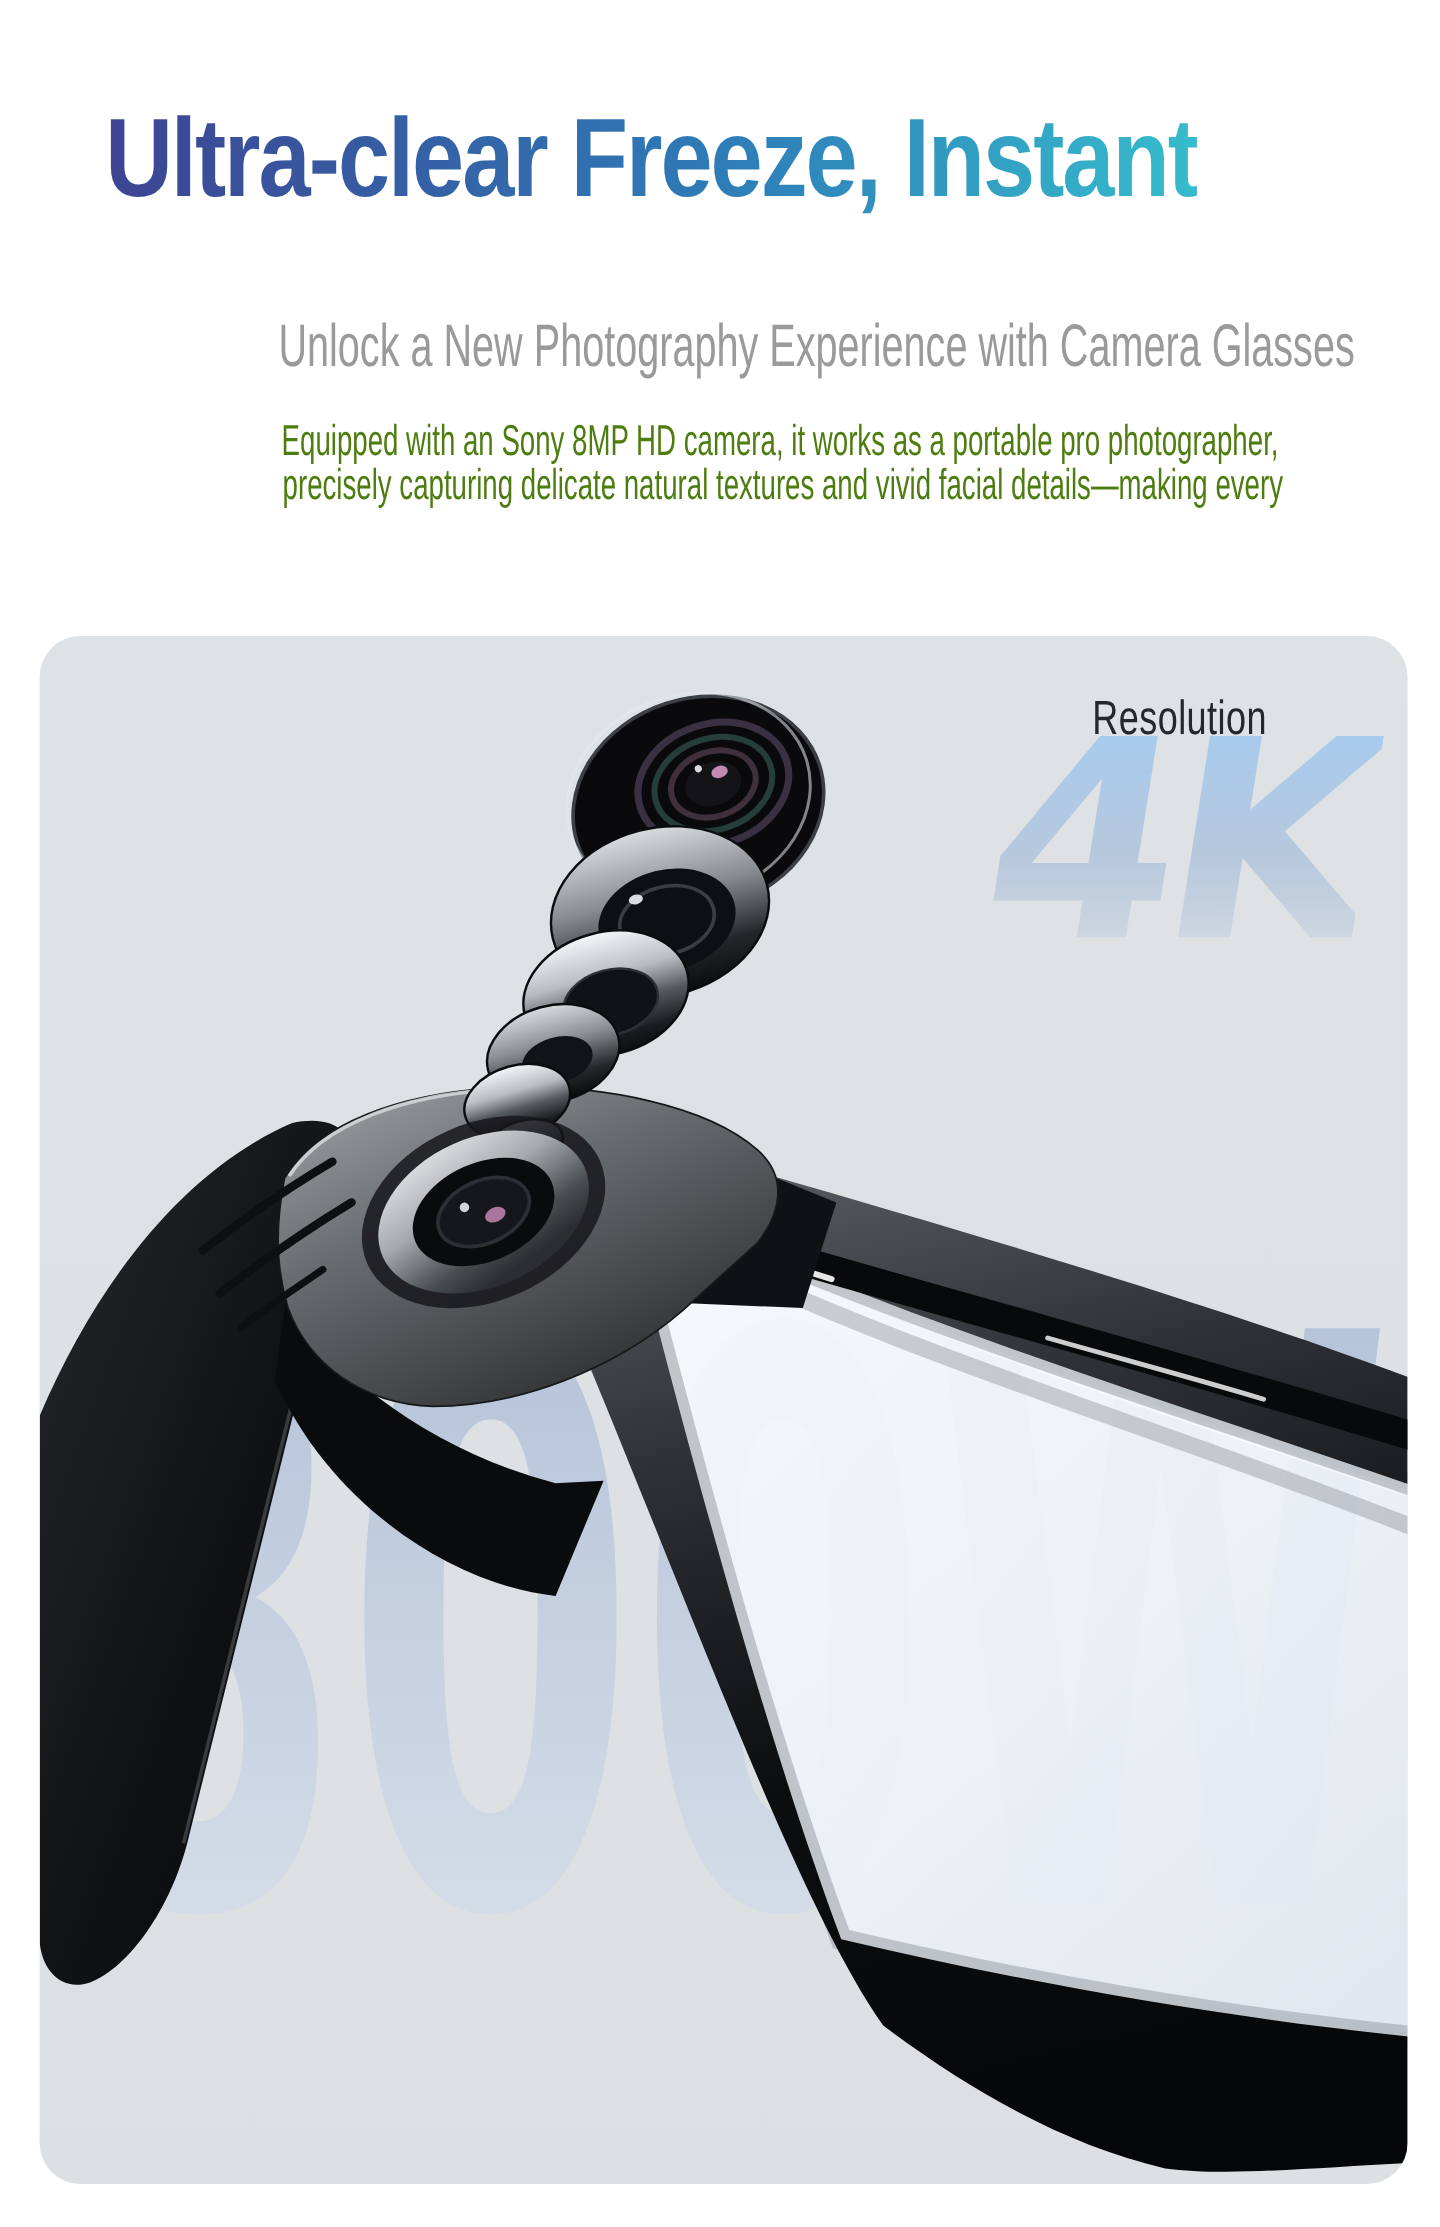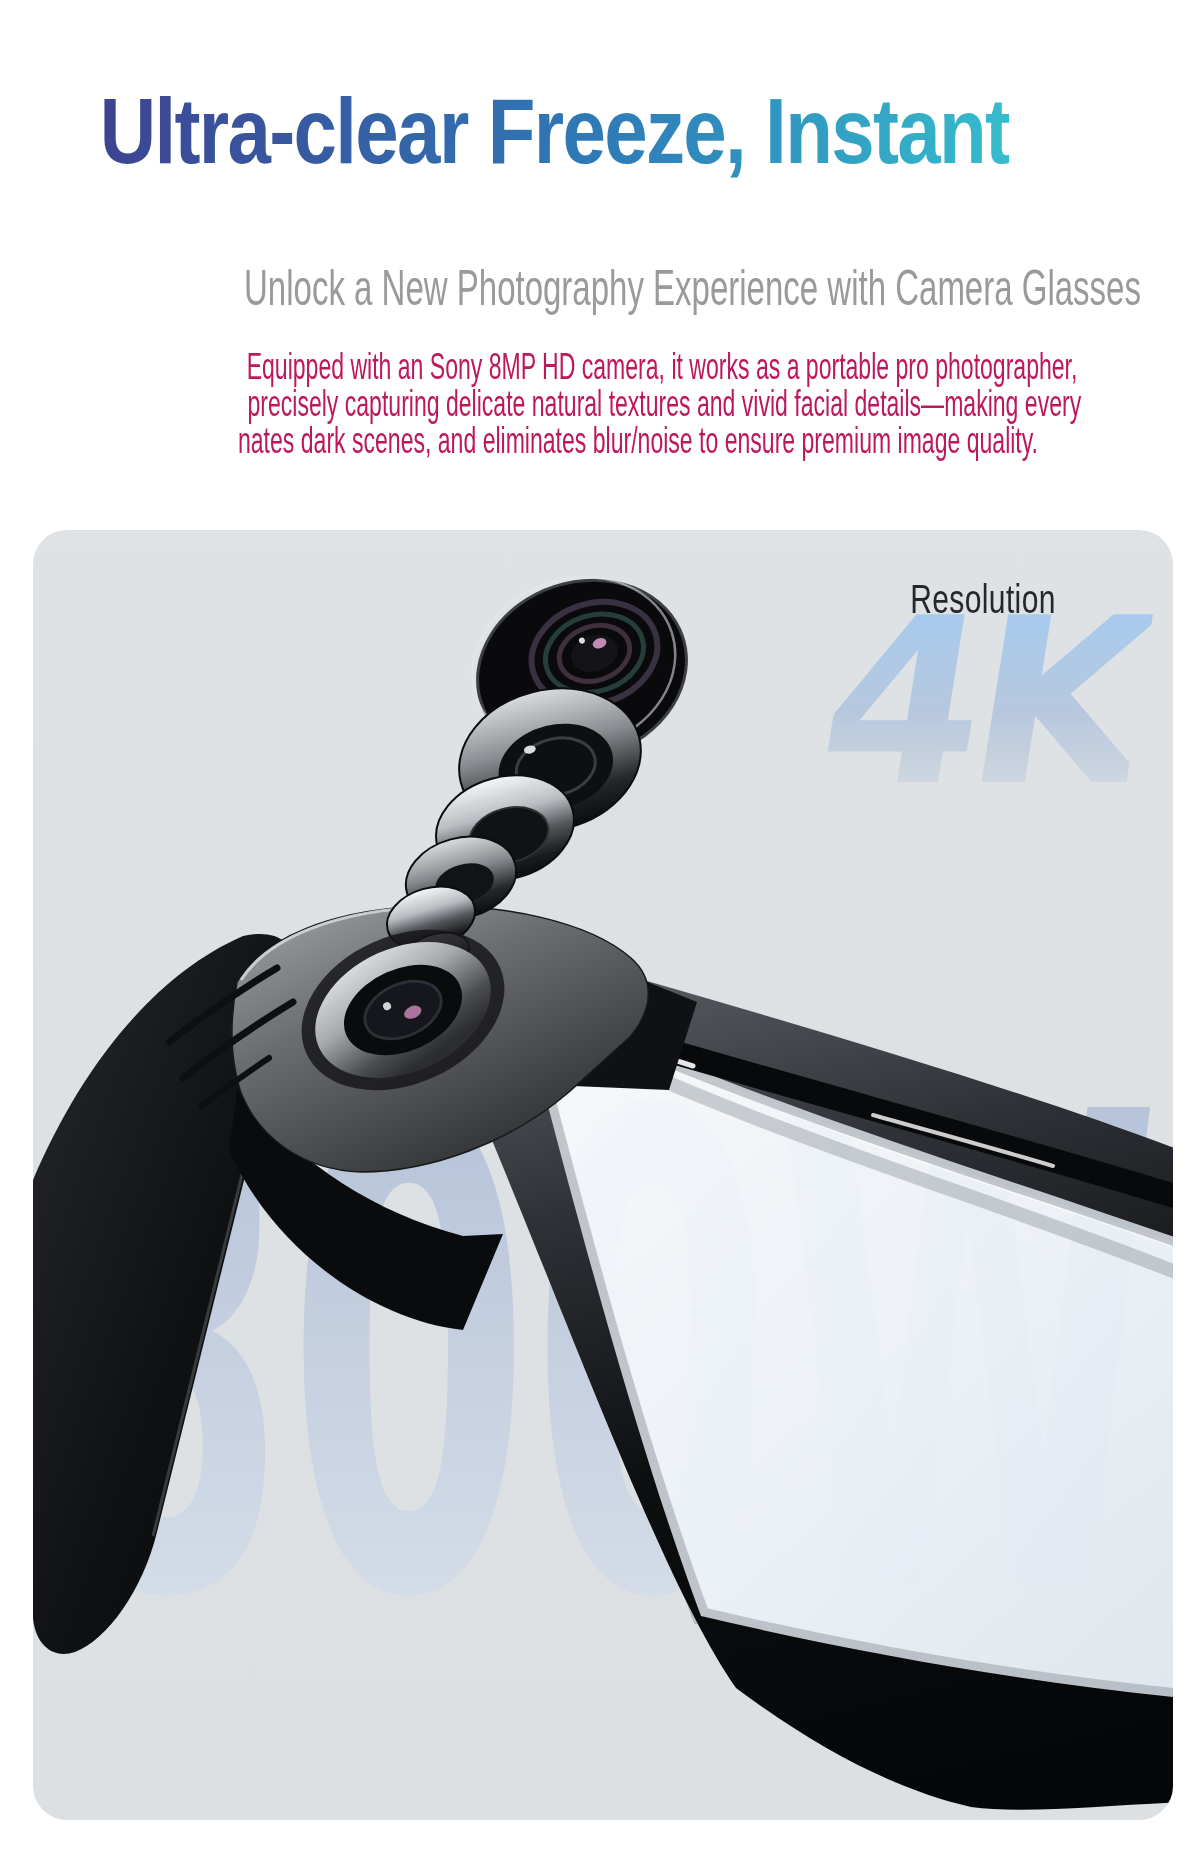--- a/index.html
+++ b/index.html
@@ -6,7 +6,7 @@
   .page{position:relative;width:1200px;height:1856px;background:#ffffff;overflow:hidden;
         font-family:"Liberation Sans",sans-serif}
   
-  .hero{position:absolute;left:13px;top:0;width:1010px;height:530px}
+  .hero{position:absolute;left:1px;top:0;width:1010px;height:530px}
   .hl{position:absolute;left:0;width:100%;margin:0;text-align:center;white-space:nowrap}
   .hl-line{display:block;height:96px;line-height:96px}
   .squeeze{display:inline-block;white-space:nowrap}

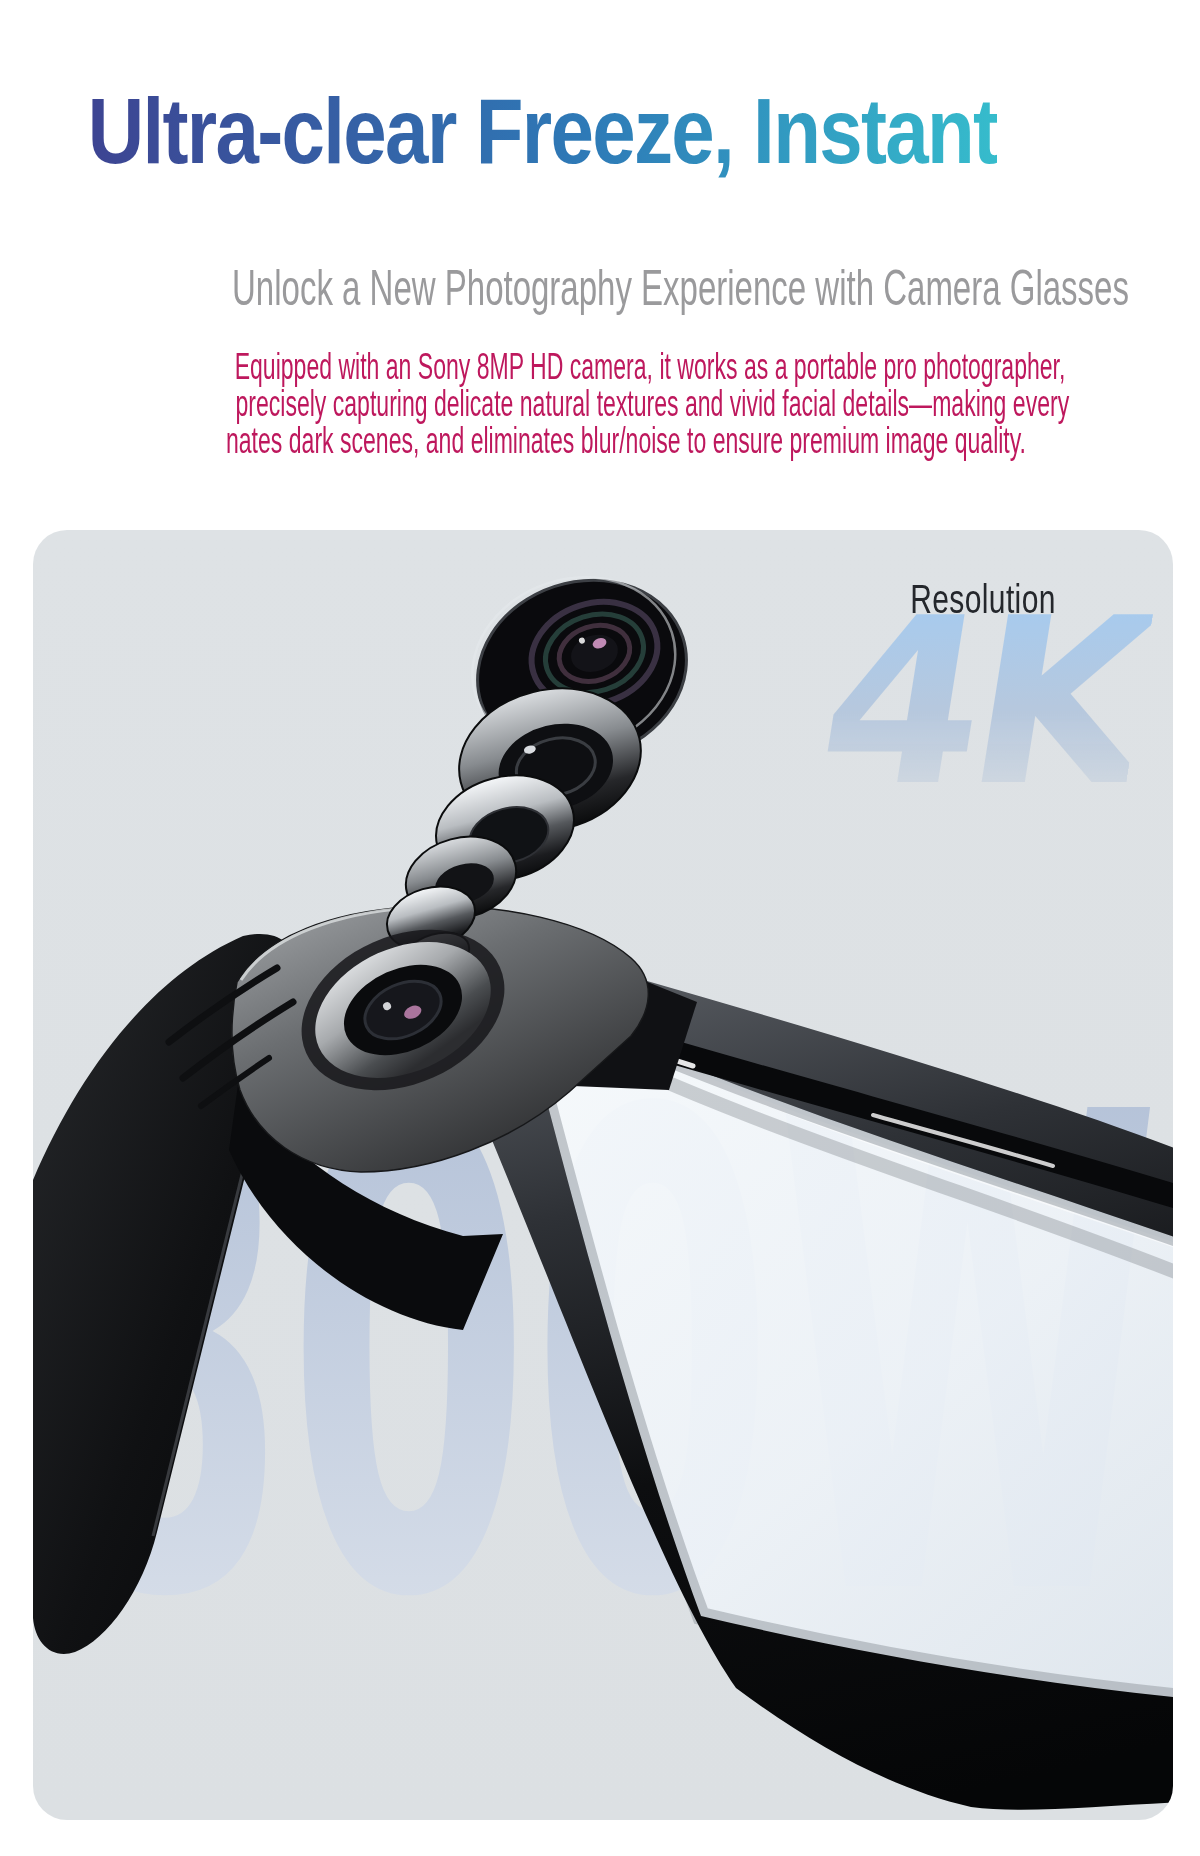--- a/index.html
+++ b/index.html
@@ -17,7 +17,7 @@
   .hl-text.l2{background-image:linear-gradient(90deg,#364f9e 0%,#2f7fb9 50%,#2fbccd 100%)}
   .sub{position:absolute;top:260px;left:0;width:100%;text-align:right}
   .sub .squeeze{font-size:50px;line-height:56px;color:#9a9a9c;transform:scaleX(.66)}
-  .copy{position:absolute;top:348px;left:0;width:100%;text-align:center;color:#be185d}
+  .copy{position:absolute;top:348px;left:0;width:100%;text-align:center;color:#4d7c0f}
   .copy .b-line{display:block;height:37px;line-height:37px}
   .copy .squeeze{font-size:36px;transform:scaleX(.64)}
   

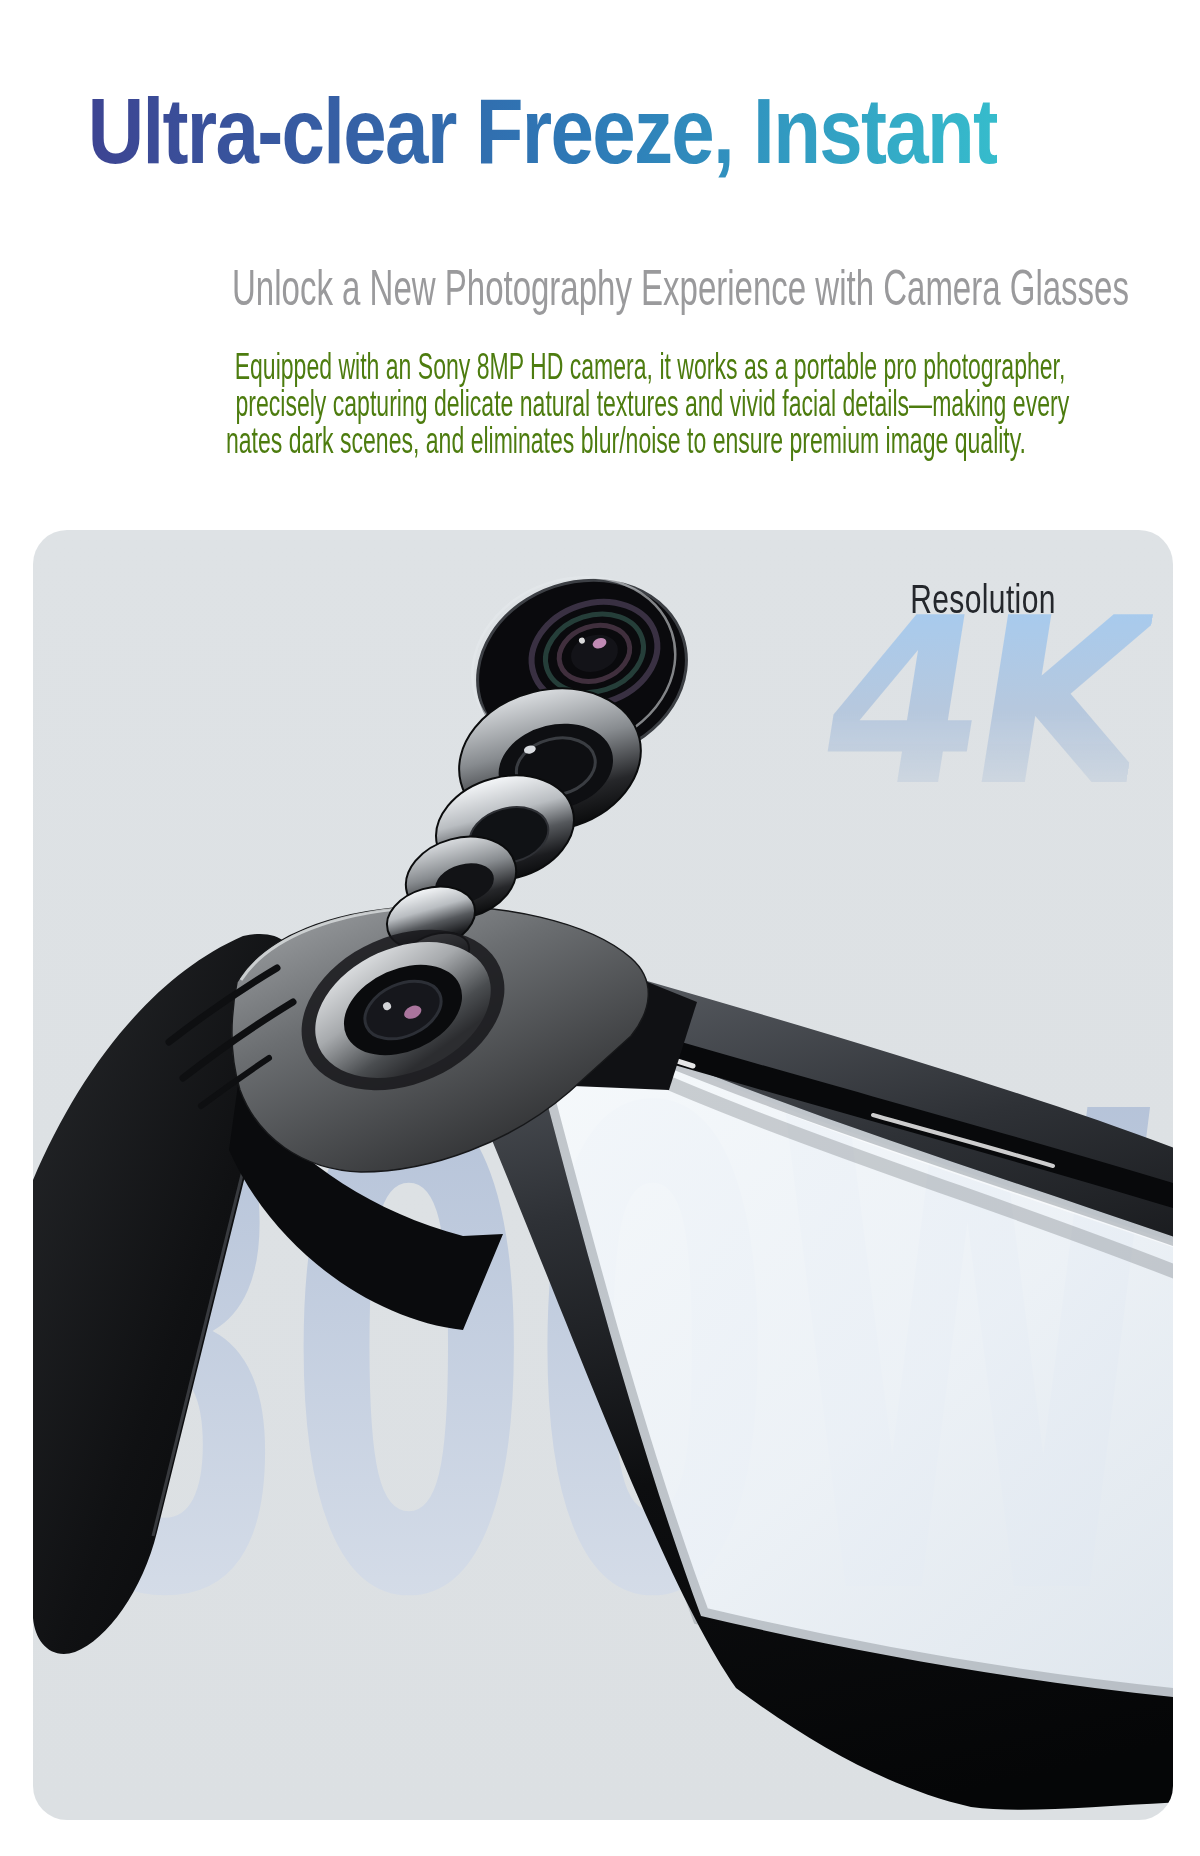--- a/index.html
+++ b/index.html
@@ -46,7 +46,6 @@
     <div class="copy">
       <span class="b-line"><span class="squeeze">Equipped with an Sony 8MP HD camera, it works as a portable pro photographer,</span></span>
       <span class="b-line"><span class="squeeze">precisely capturing delicate natural textures and vivid facial details—making every</span></span>
-      <span class="b-line"><span class="squeeze">nates dark scenes, and eliminates blur/noise to ensure premium image quality.</span></span>
     </div>
   </header>
 

